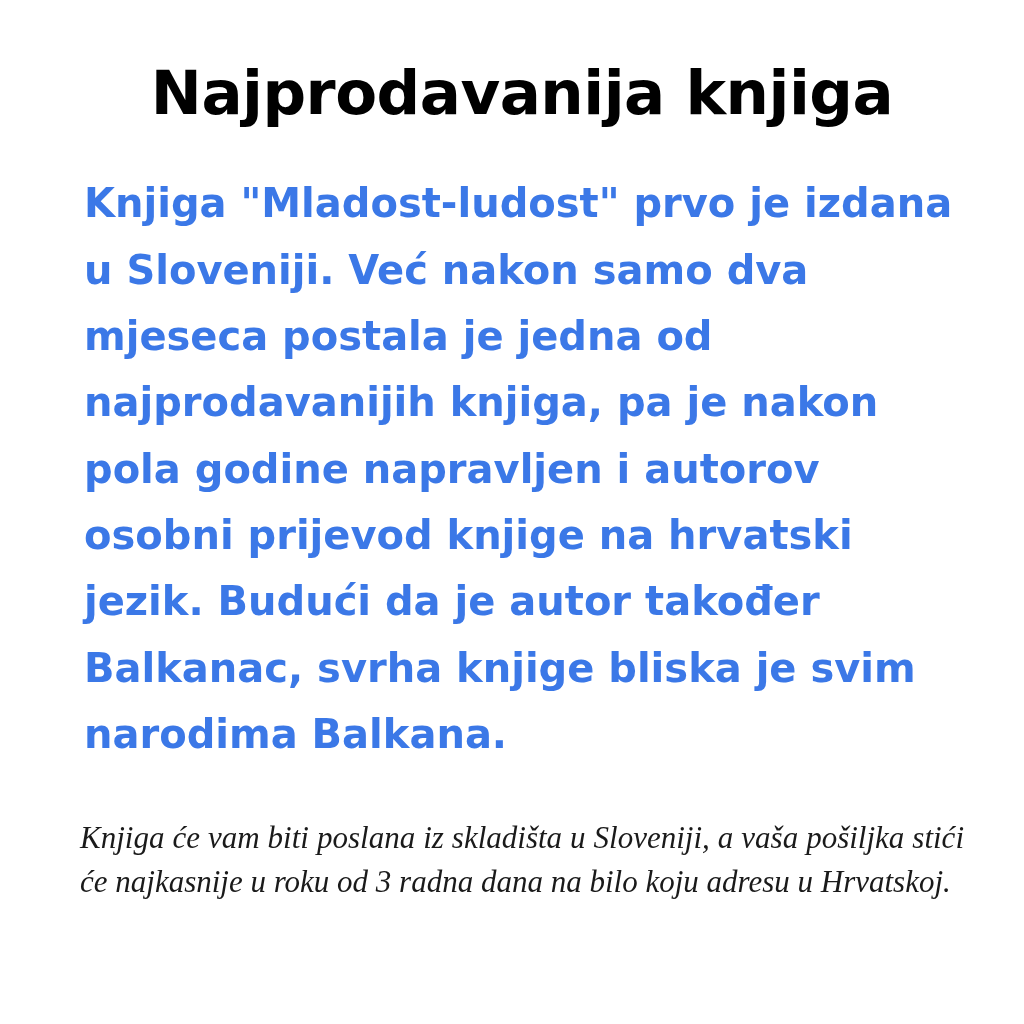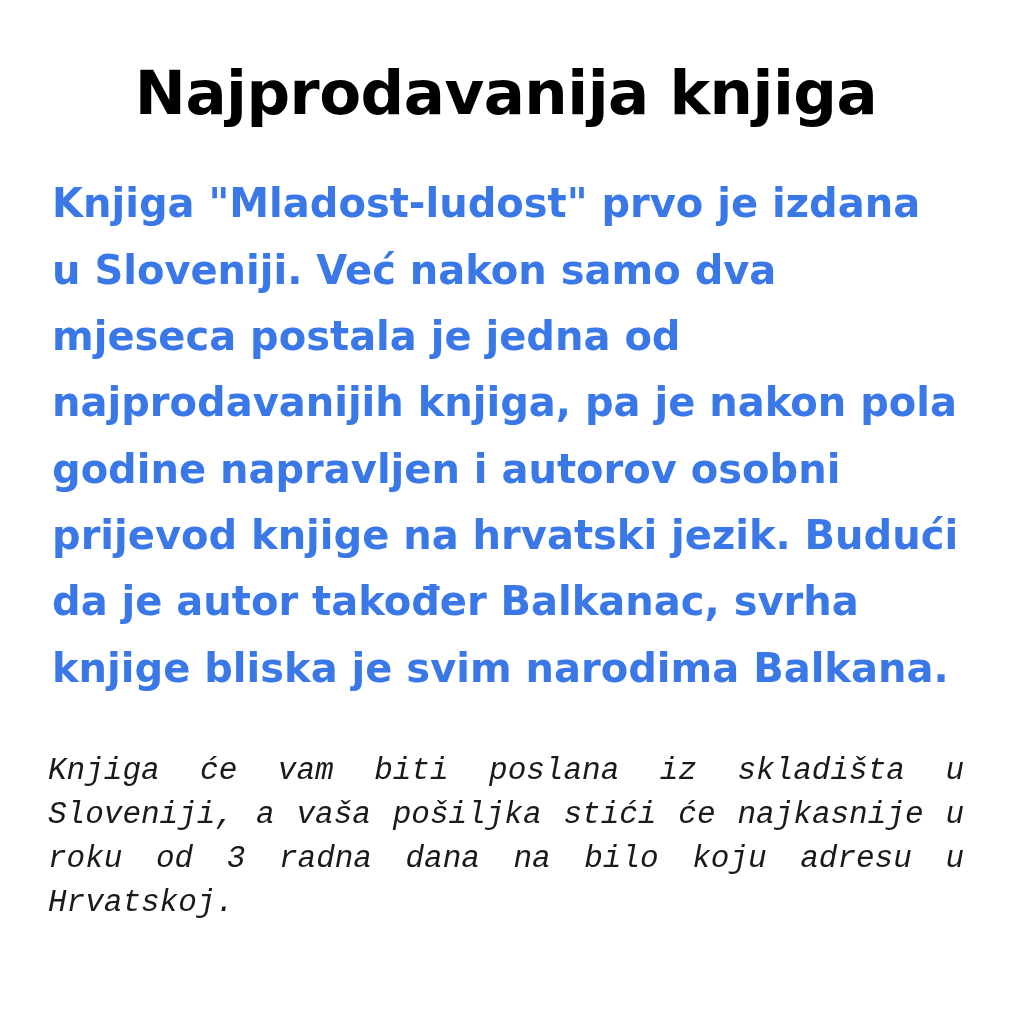--- a/index.html
+++ b/index.html
@@ -17,7 +17,7 @@
     box-sizing: border-box;
     width: 1024px;
     height: 780px;
-    padding: 58px 60px 40px 48px;
+    padding: 58px 60px 40px 80px;
     display: flex;
     flex-direction: column;
     background: #ffffff;

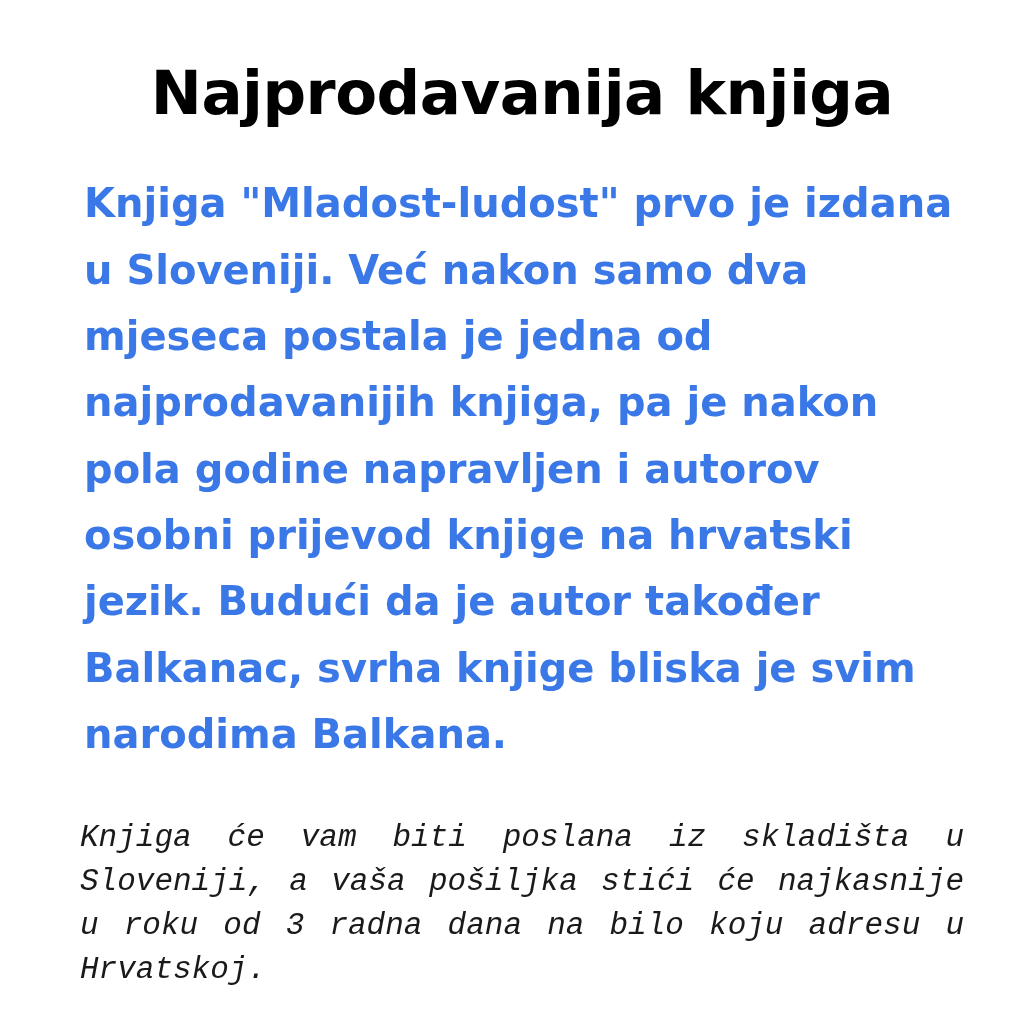--- a/index.html
+++ b/index.html
@@ -43,7 +43,7 @@
     max-width: 910px;
   }
   .note {
-    font-family: Liberation Mono, monospace;
+    font-family: Liberation Serif, serif;
     font-style: italic;
     font-weight: 400;
     font-size: 31px;

